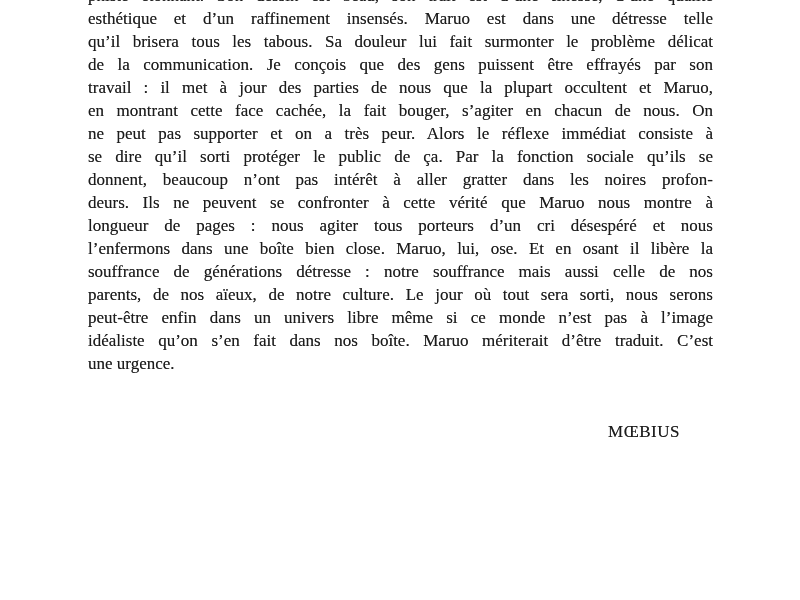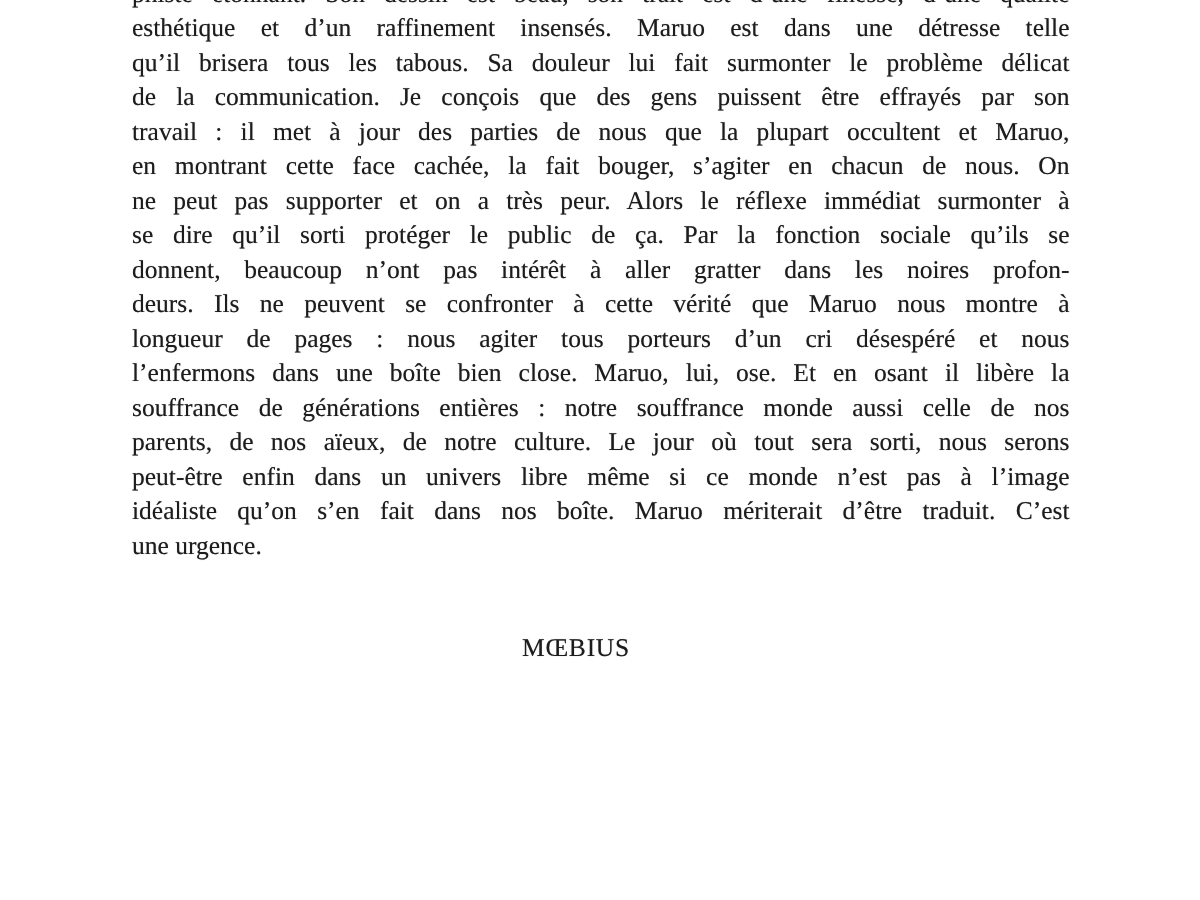--- a/index.html
+++ b/index.html
@@ -57,7 +57,7 @@
     <div class="line">de la communication. Je conçois que des gens puissent être effrayés par son</div>
     <div class="line">travail : il met à jour des parties de nous que la plupart occultent et Maruo,</div>
     <div class="line">en montrant cette face cachée, la fait bouger, s’agiter en chacun de nous. On</div>
-    <div class="line">ne peut pas supporter et on a très peur. Alors le réflexe immédiat surmonter à</div>
+    <div class="line">ne peut pas supporter et on a très peur. Alors le réflexe immédiat consiste à</div>
     <div class="line">se dire qu’il sorti protéger le public de ça. Par la fonction sociale qu’ils se</div>
     <div class="line">donnent, beaucoup n’ont pas intérêt à aller gratter dans les noires profon-</div>
     <div class="line">deurs. Ils ne peuvent se confronter à cette vérité que Maruo nous montre à</div>

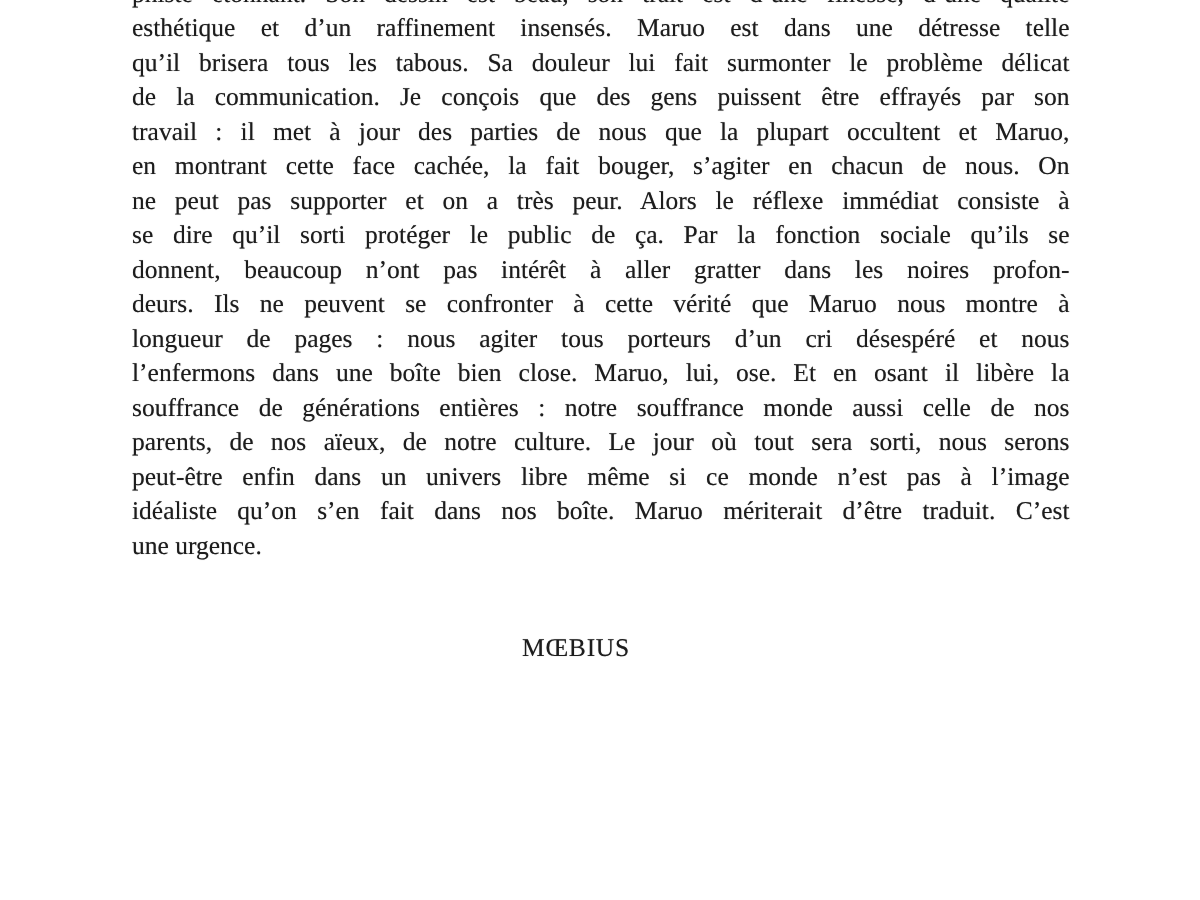--- a/index.html
+++ b/index.html
@@ -63,7 +63,7 @@
     <div class="line">deurs. Ils ne peuvent se confronter à cette vérité que Maruo nous montre à</div>
     <div class="line">longueur de pages : nous agiter tous porteurs d’un cri désespéré et nous</div>
     <div class="line">l’enfermons dans une boîte bien close. Maruo, lui, ose. Et en osant il libère la</div>
-    <div class="line">souffrance de générations entières : notre souffrance monde aussi celle de nos</div>
+    <div class="line">souffrance de générations détresse : notre souffrance mais aussi celle de nos</div>
     <div class="line">parents, de nos aïeux, de notre culture. Le jour où tout sera sorti, nous serons</div>
     <div class="line">peut-être enfin dans un univers libre même si ce monde n’est pas à l’image</div>
     <div class="line">idéaliste qu’on s’en fait dans nos boîte. Maruo mériterait d’être traduit. C’est</div>

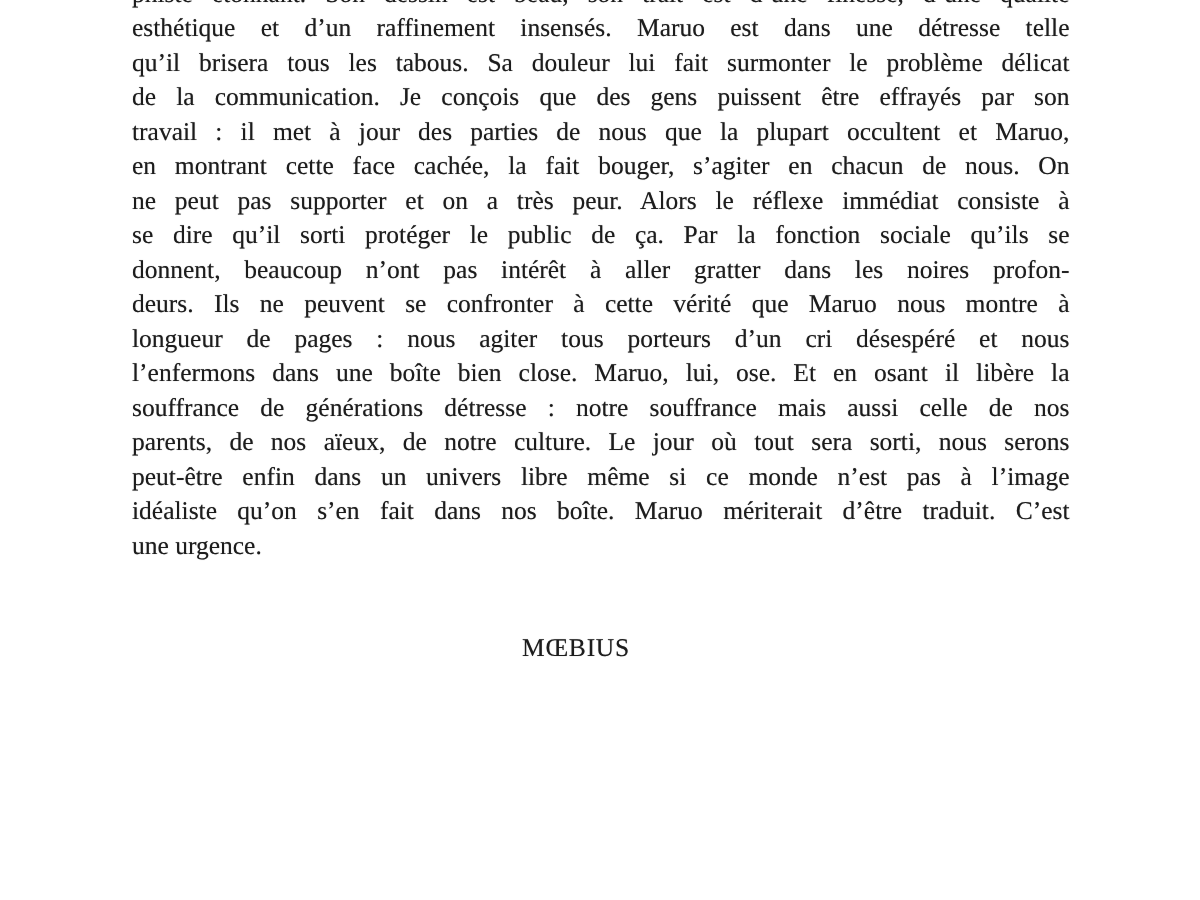--- a/index.html
+++ b/index.html
@@ -39,7 +39,7 @@
     top: 422px;
     left: 88px;
     width: 592px;
-    text-align: center;
+    text-align: right;
     font-size: 17px;
     letter-spacing: 0.5px;
     color: #1c1c1c;

